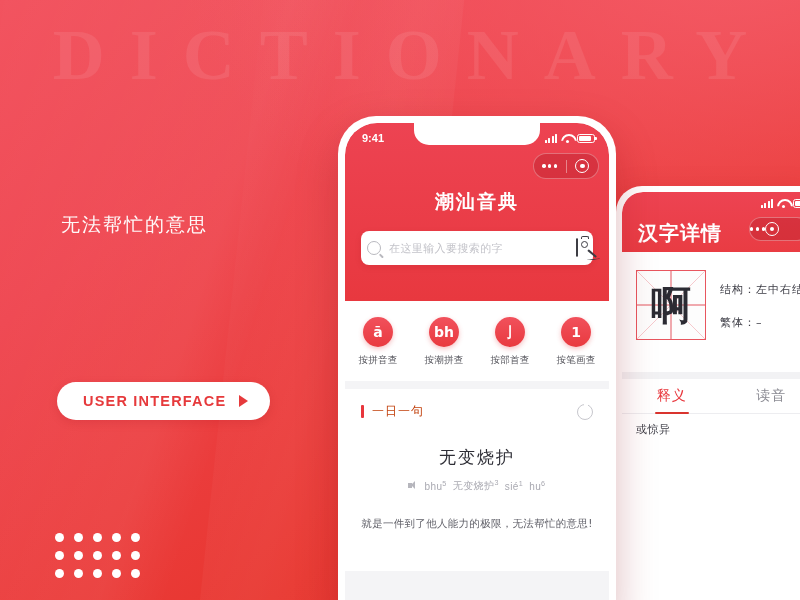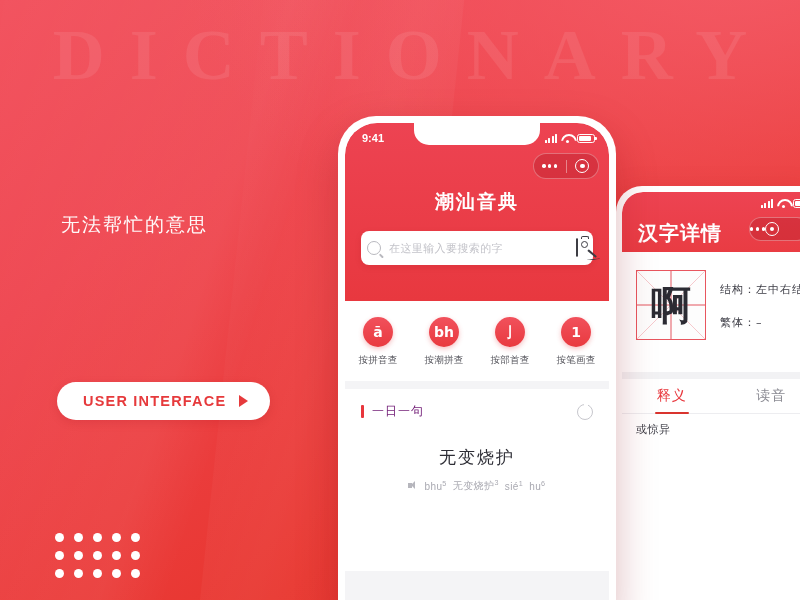--- a/index.html
+++ b/index.html
@@ -176,7 +176,7 @@
   .card-head{display:flex;align-items:center;justify-content:space-between;}
   .ch-left{display:flex;align-items:center;gap:8px;}
   .redbar{width:3px;height:13px;background:#e8363c;border-radius:1px;display:block;}
-  .ch-title{font-size:12px;color:#701a75;letter-spacing:1px;
+  .ch-title{font-size:12px;color:#c2410c;letter-spacing:1px;
     font-family:"DejaVu Sans","Liberation Sans",sans-serif;}
   .refresh{width:14px;height:14px;border:1.5px solid #c7c7cd;border-radius:50%;
     position:relative;}

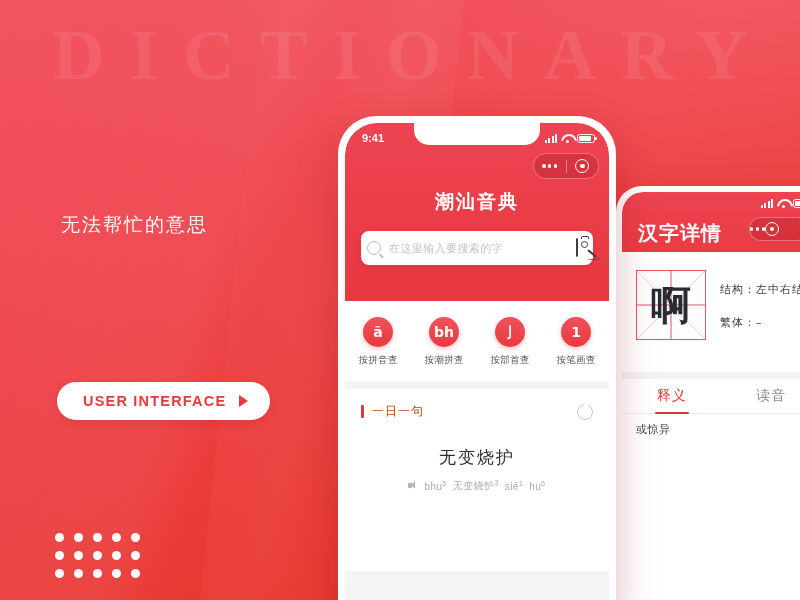--- a/index.html
+++ b/index.html
@@ -438,6 +438,7 @@
           <span><span>hu</span><sup>6</sup></span>
         </div>
 
+        <div class="meaning">就是一件到了他人能力的极限，无法帮忙的意思!</div>
       </div>
 
     </div>

